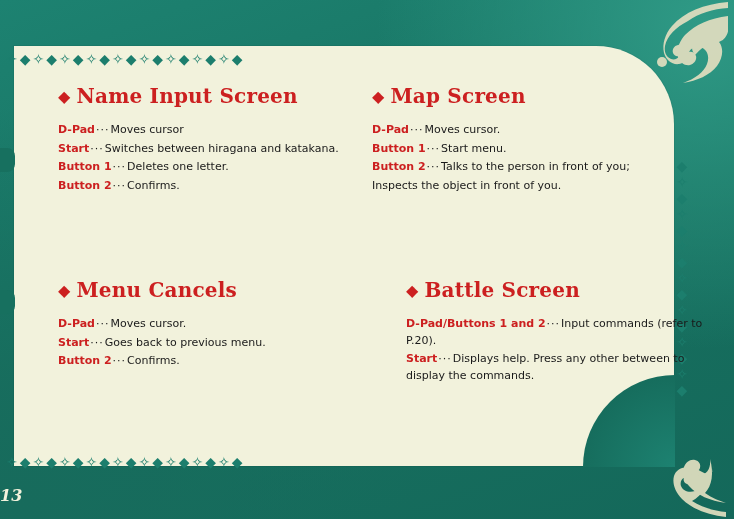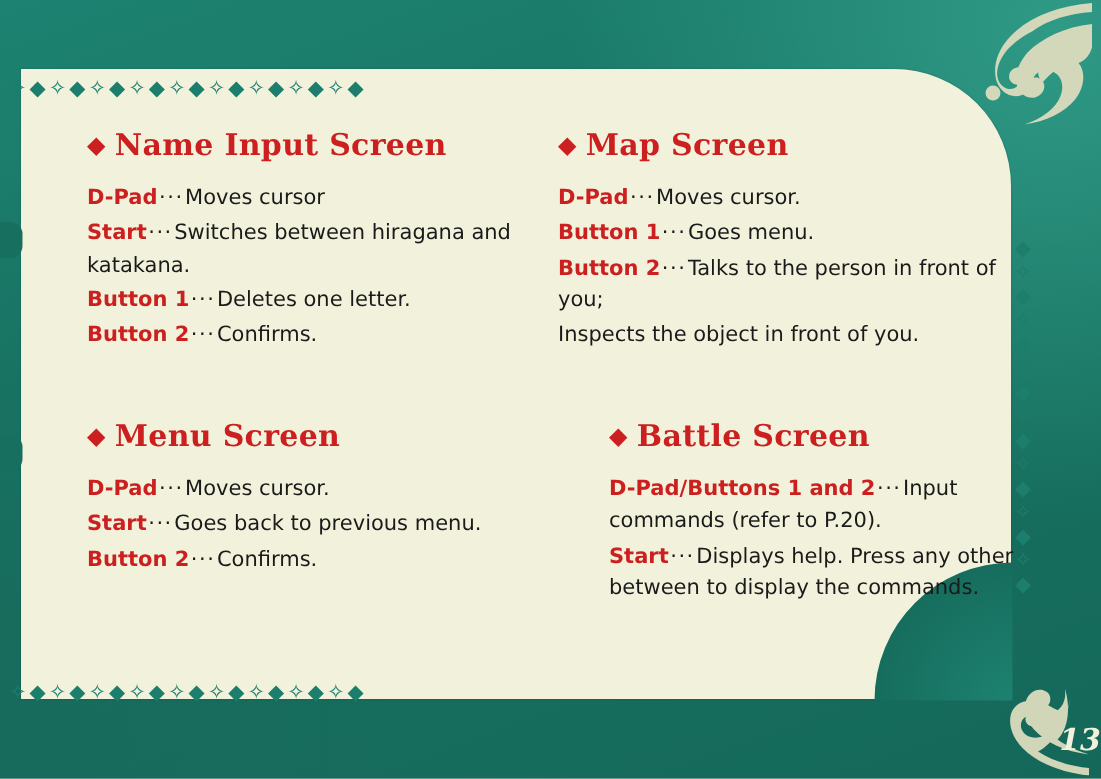--- a/index.html
+++ b/index.html
@@ -156,7 +156,7 @@
   }
 
   .lines {
-    font-size: 14px;
+    font-size: 11px;
     color: #1a1a1a;
     line-height: 1.52;
   }

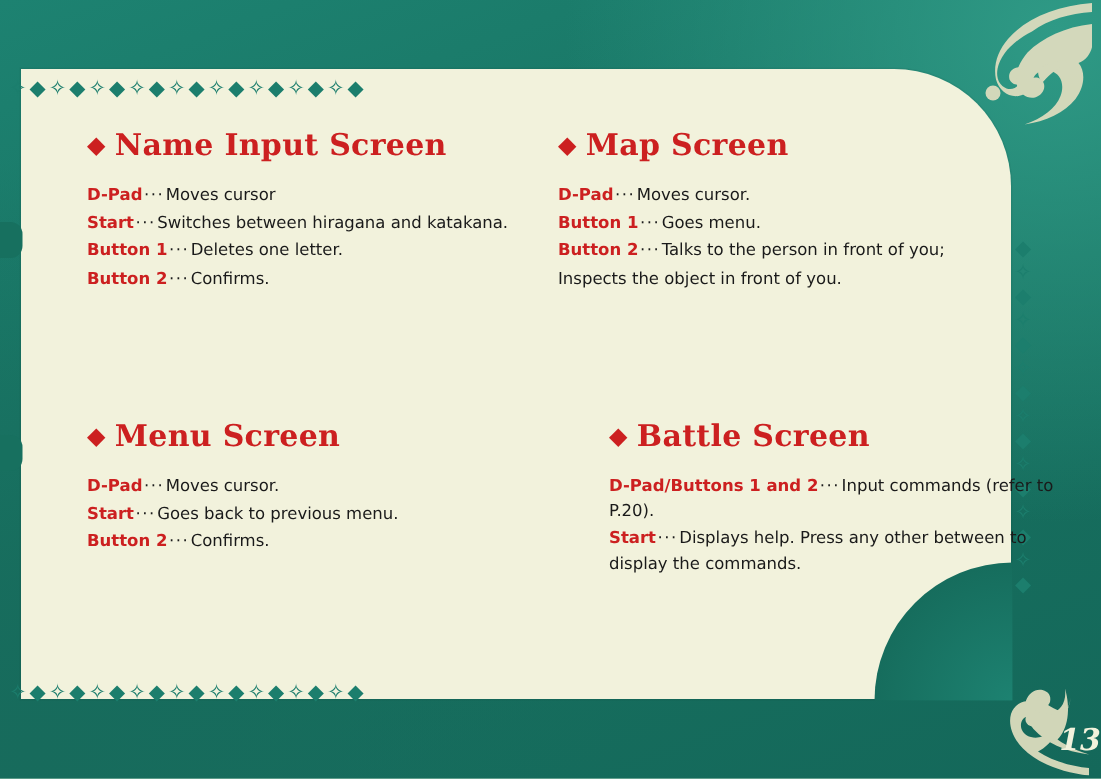--- a/index.html
+++ b/index.html
@@ -280,7 +280,7 @@
             <span class="k">D-Pad</span><span class="dots">···</span><span>Moves cursor.</span>
           </p>
           <p class="line">
-            <span class="k">Button 1</span><span class="dots">···</span><span>Goes menu.</span>
+            <span class="k">Button 1</span><span class="dots">···</span><span>Start menu.</span>
           </p>
           <p class="line">
             <span class="k">Button 2</span><span class="dots">···</span><span>Talks to the person in front of you;</span>

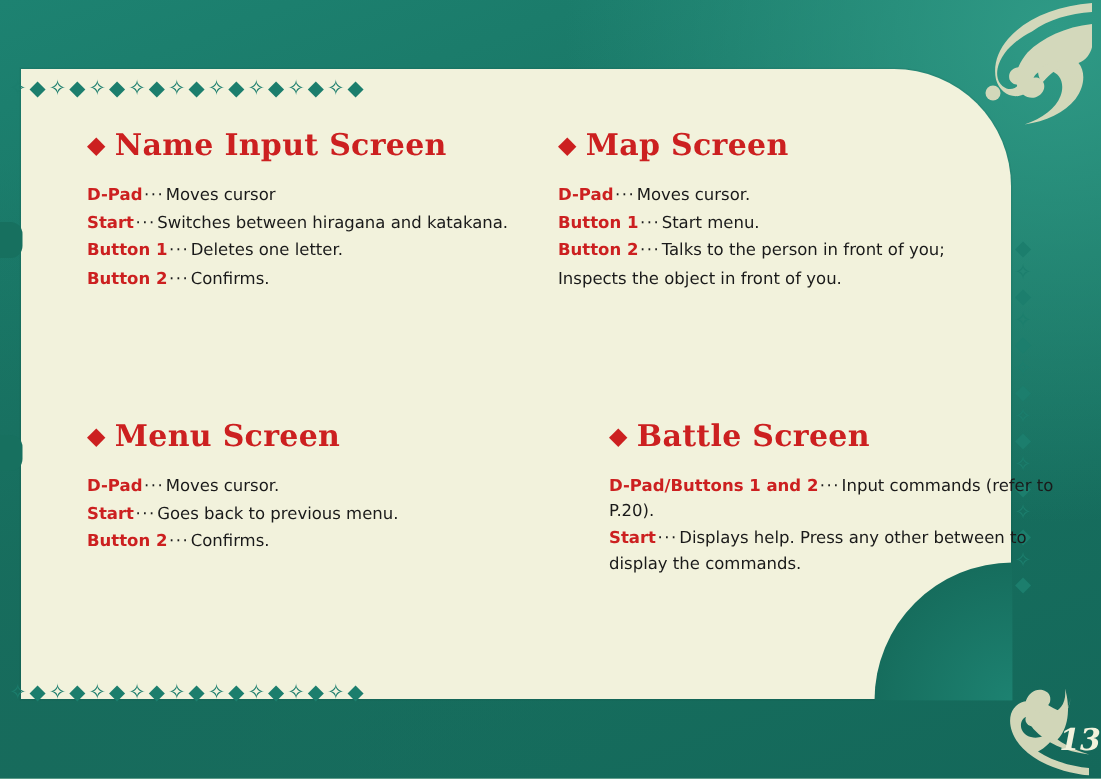--- a/index.html
+++ b/index.html
@@ -252,7 +252,7 @@
 
       <div class="section sec-menu">
         <h2 class="sec-title">
-          <span class="dia">◆</span><span>Menu Screen</span>
+          <span class="dia">◆</span><span>Menu Cancels</span>
         </h2>
         <div class="lines">
           <p class="line">

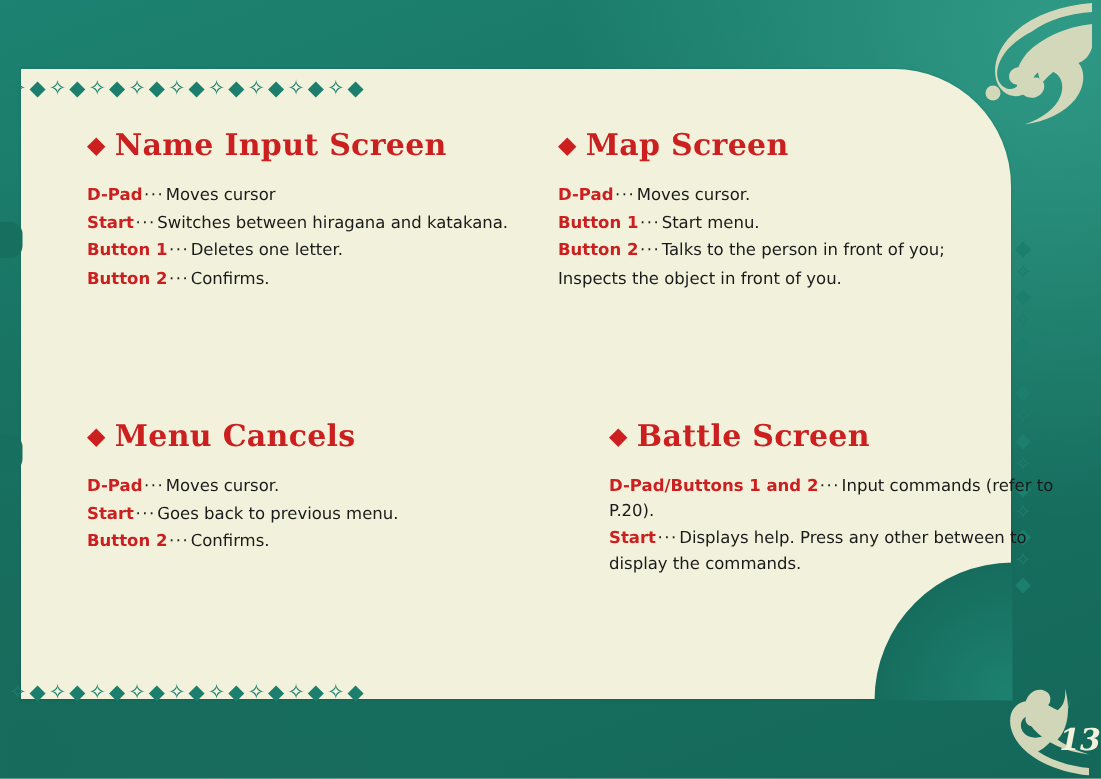--- a/index.html
+++ b/index.html
@@ -177,12 +177,12 @@
     left: 0;
     right: 0;
     bottom: 14px;
-    text-align: right;
+    text-align: left;
     color: #f2f2dc;
     font-family: "DejaVu Serif", serif;
     font-style: italic;
     font-weight: bold;
-    font-size: 20px;
+    font-size: 16px;
   }
 </style>
 </head>

